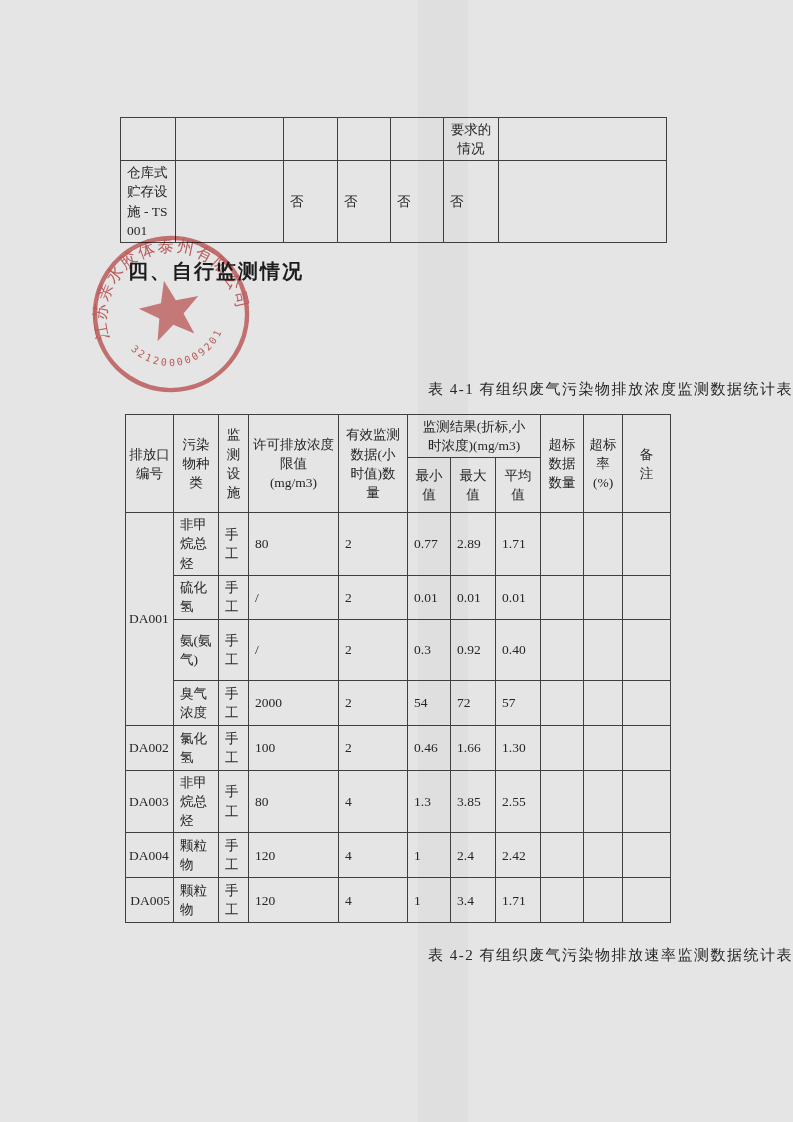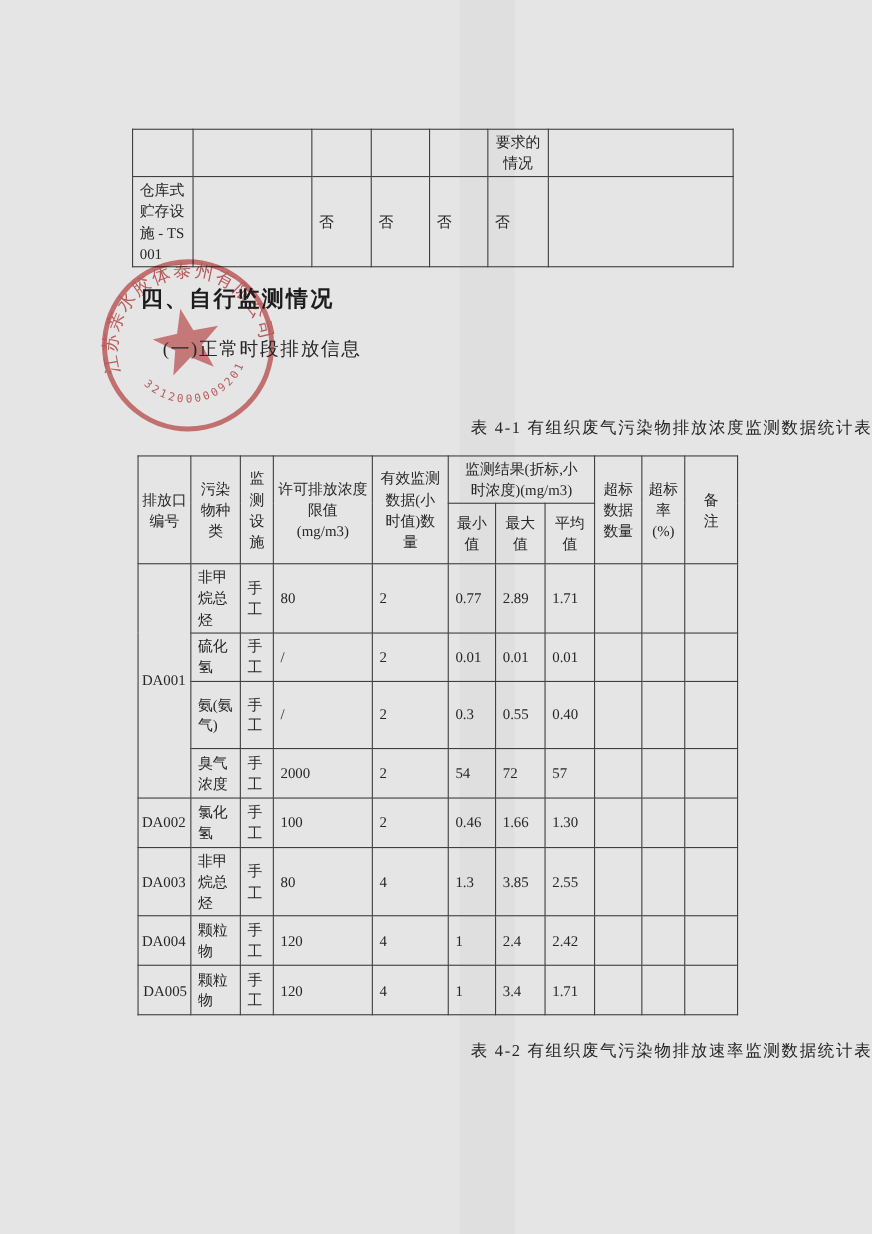--- a/index.html
+++ b/index.html
@@ -101,7 +101,6 @@
 
   <h2 class="heading">四、自行监测情况</h2>
 
-  <h3 class="subheading">(一)正常时段排放信息</h3>
 
   <div class="caption cap1">表 4-1 有组织废气污染物排放浓度监测数据统计表</div>
 

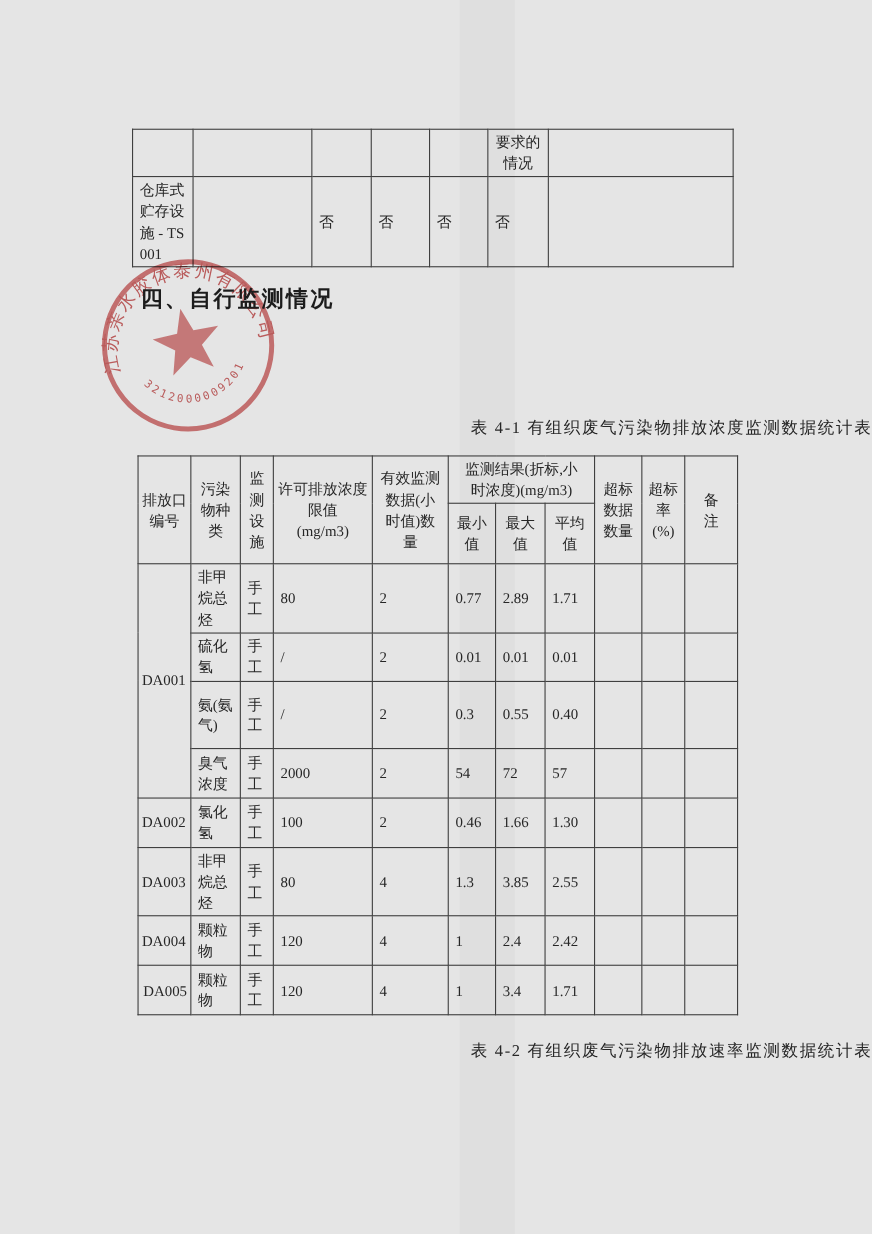--- a/index.html
+++ b/index.html
@@ -188,7 +188,7 @@
           <td>/</td>
           <td>2</td>
           <td>0.3</td>
-          <td>0.55</td>
+          <td>0.92</td>
           <td>0.40</td>
           <td></td>
           <td></td>

